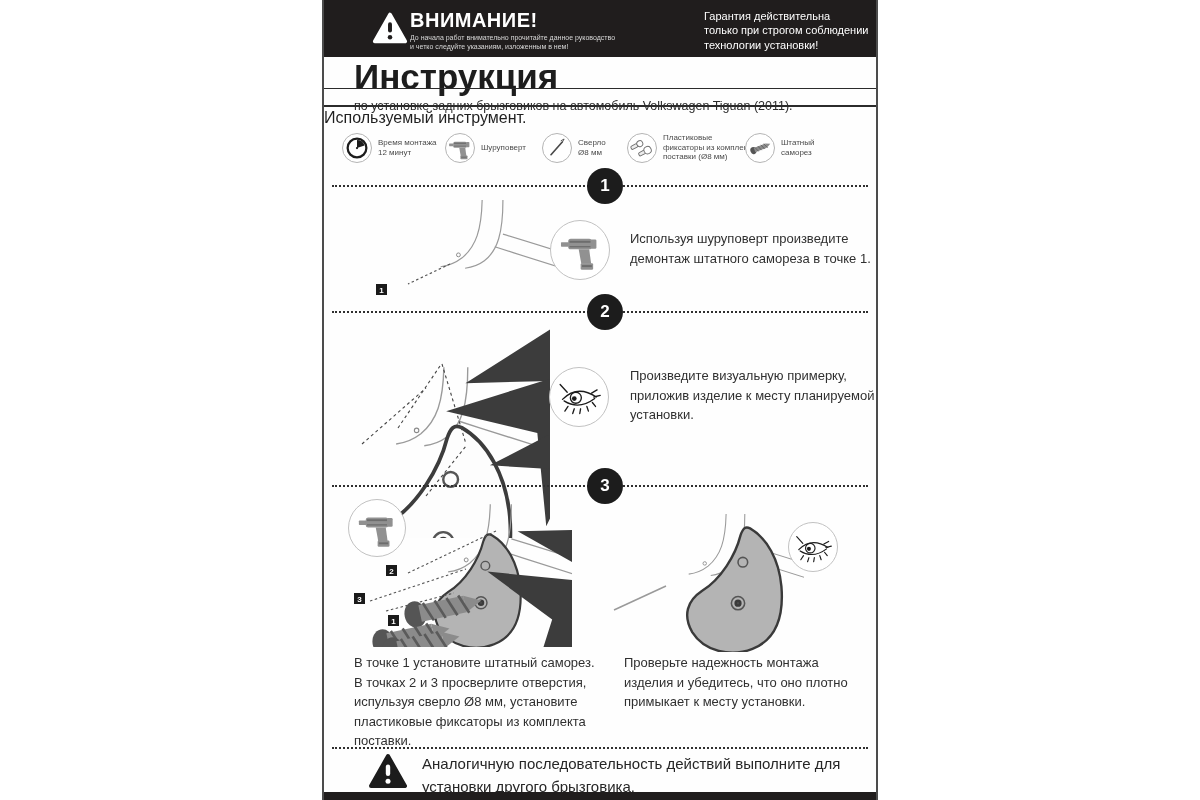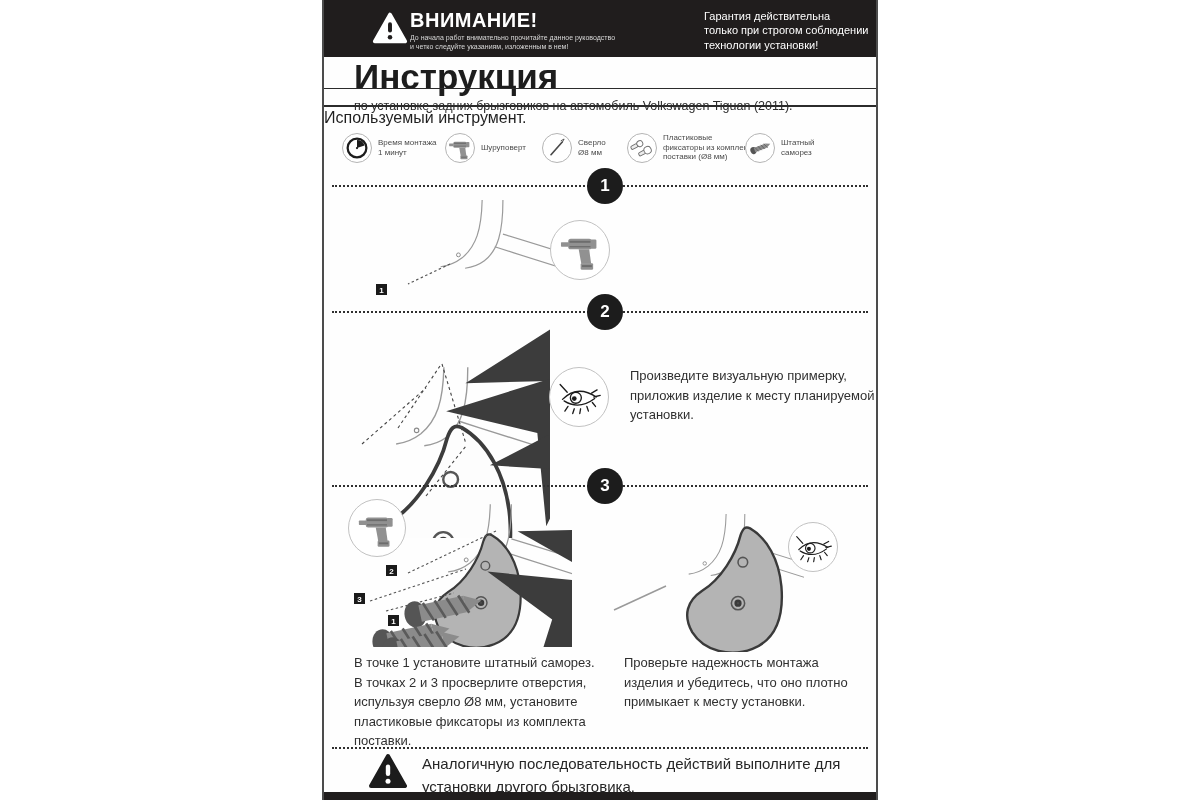--- a/index.html
+++ b/index.html
@@ -151,7 +151,7 @@
         </svg>
     </div>
     <div class="tool-label" style="left:54px;top:138px">Время монтажа
-1 минут</div>
+12 минут</div>
     <div class="tool-circle" style="left:121px;top:133px">
       <svg width="24" height="24" viewBox="0 0 64 64">
           <use href="#sym-drill"></use>

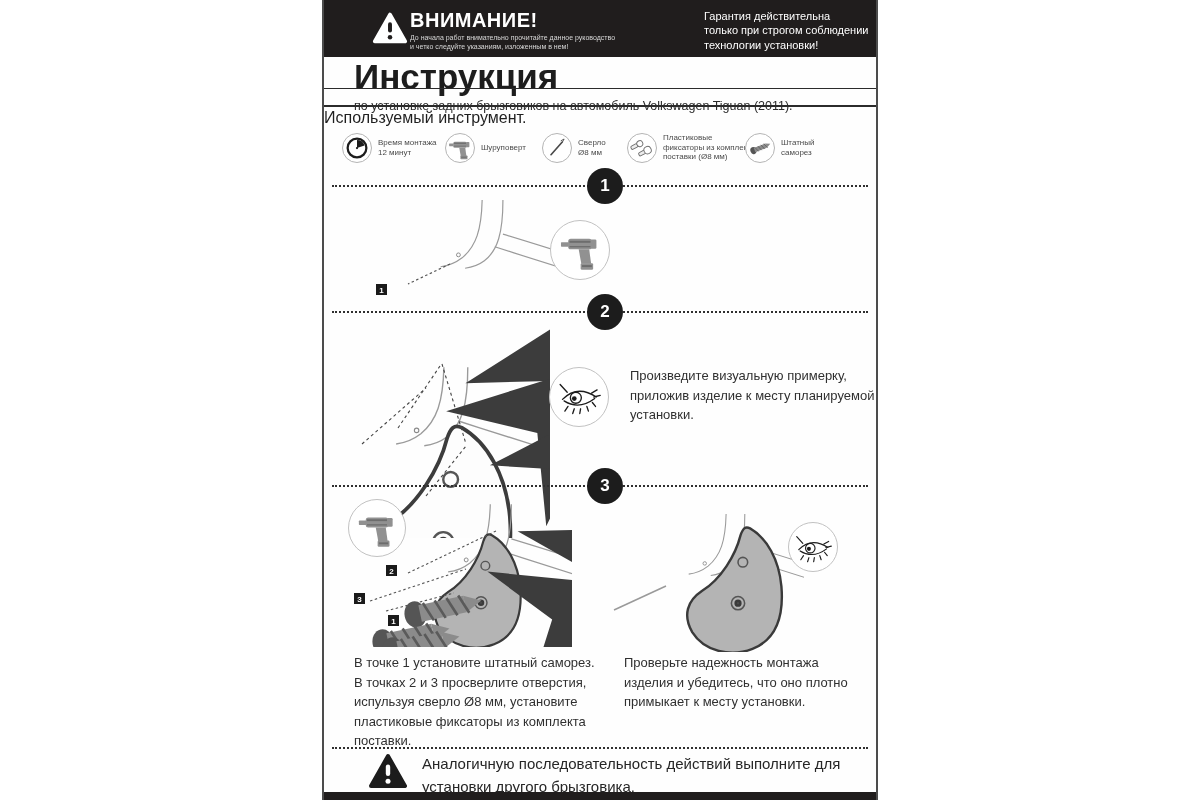--- a/index.html
+++ b/index.html
@@ -201,6 +201,8 @@
           <use href="#sym-drill"></use>
         </svg>
     </div>
+    <div class="step-text" style="left:306px;top:229px;width:250px">Используя шуруповерт произведите
+демонтаж штатного самореза в точке 1.</div>
 
     <div class="dotline" style="top:311px"></div>
     <div class="step-circle" style="top:294px">

